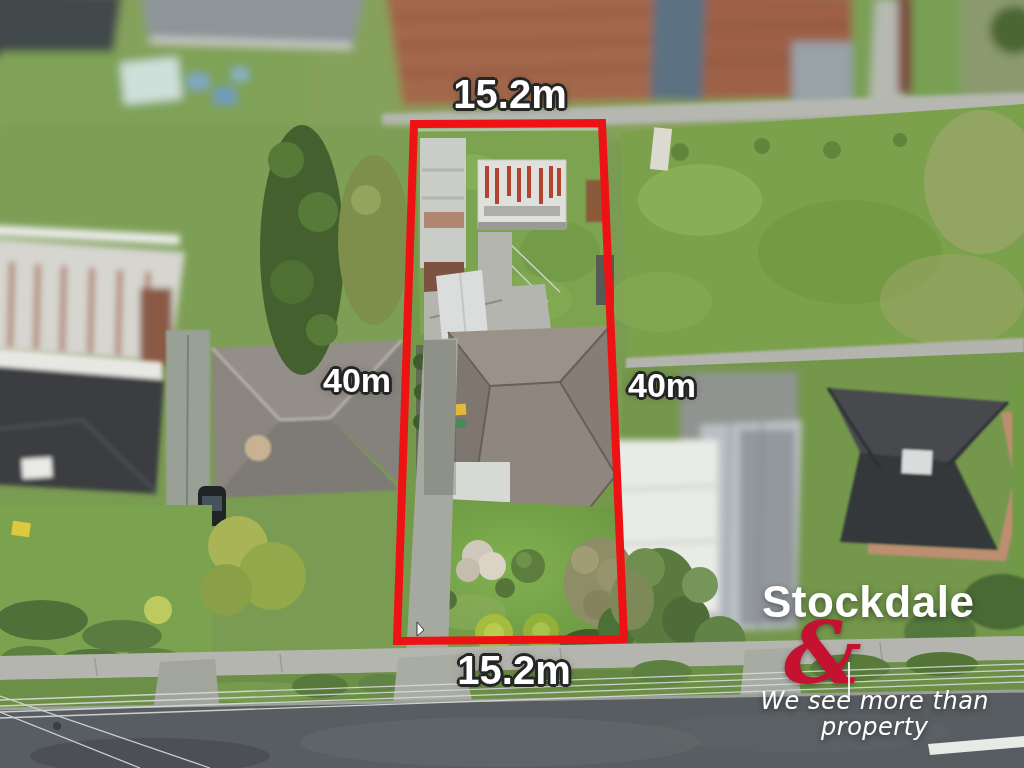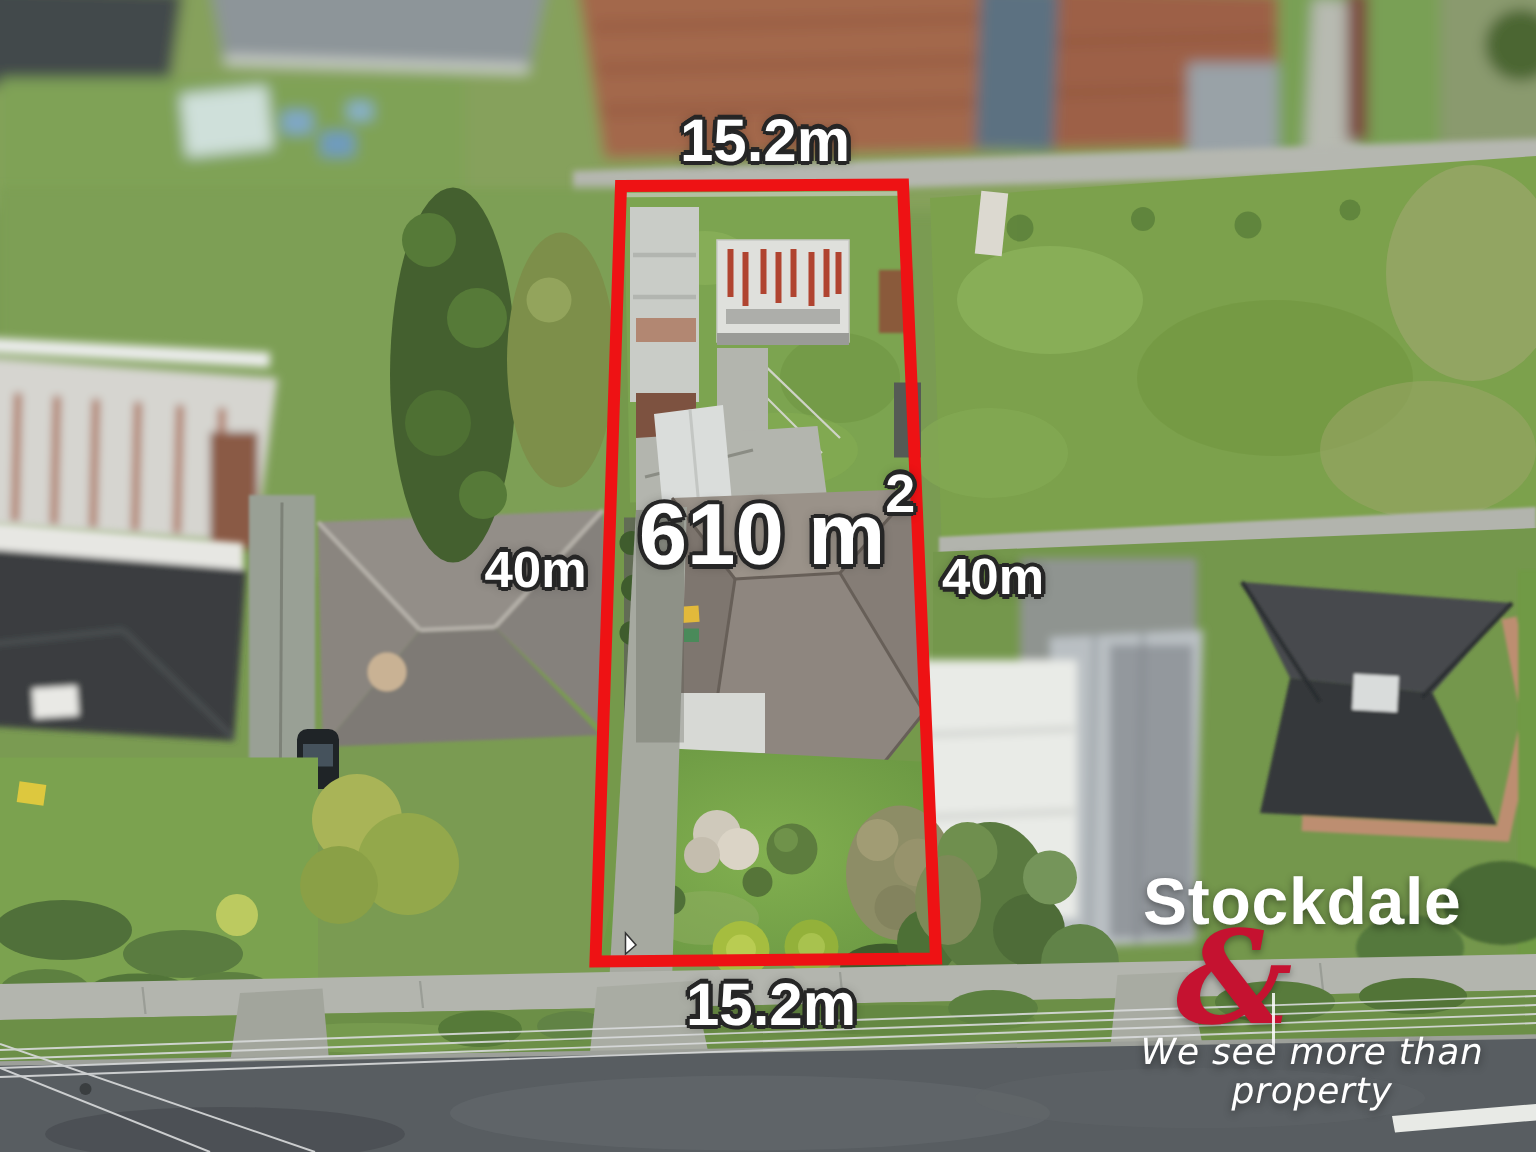--- a/index.html
+++ b/index.html
@@ -349,7 +349,6 @@
   <div class="dim-label lbl-left">40m</div>
   <div class="dim-label lbl-right">40m</div>
   <div class="dim-label lbl-bottom">15.2m</div>
-  <div class="dim-label lbl-area"><span>610 m</span><sup>2</sup></div>
 
   <div class="logo">
     <div class="logo-line1">Stockdale</div>

